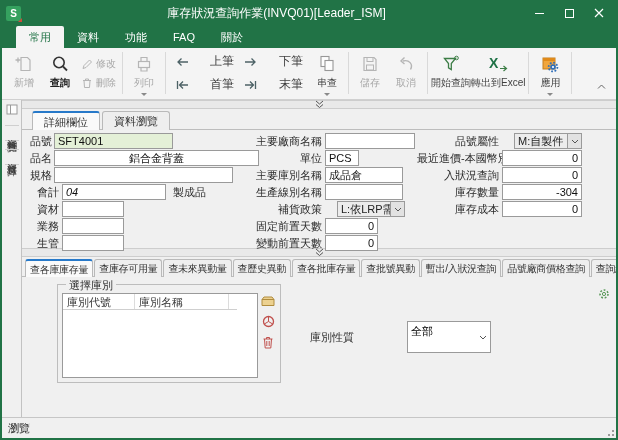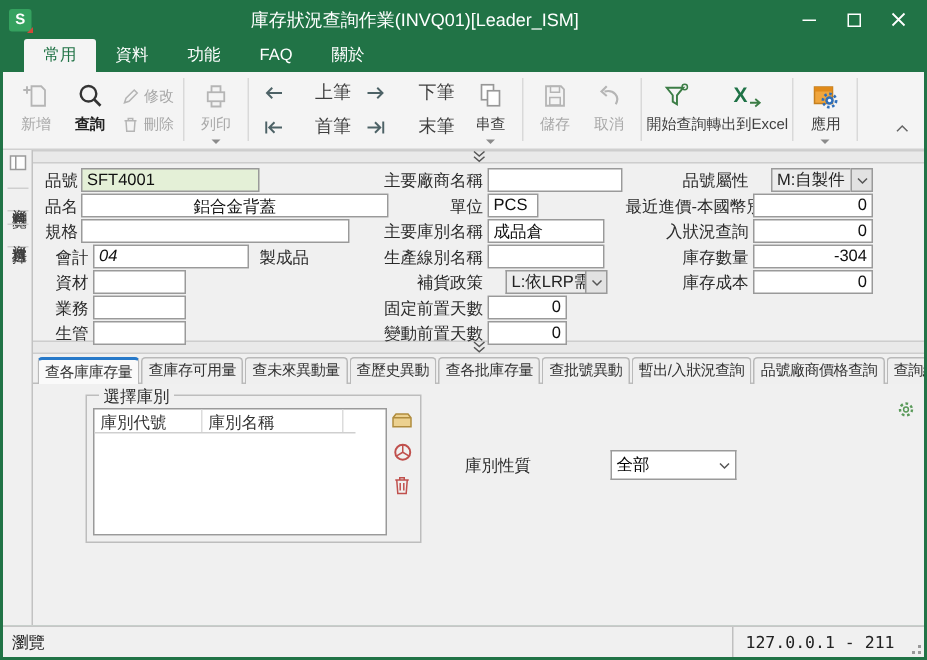--- a/index.html
+++ b/index.html
@@ -282,6 +282,10 @@
           </svg>
       </div>
 
+      <div class="ptabs">
+        <span class="ptab active">詳細欄位</span>
+        <span class="ptab">資料瀏覽</span>
+      </div>
 
       <div class="form">
         <div class="fcol fcol-left">

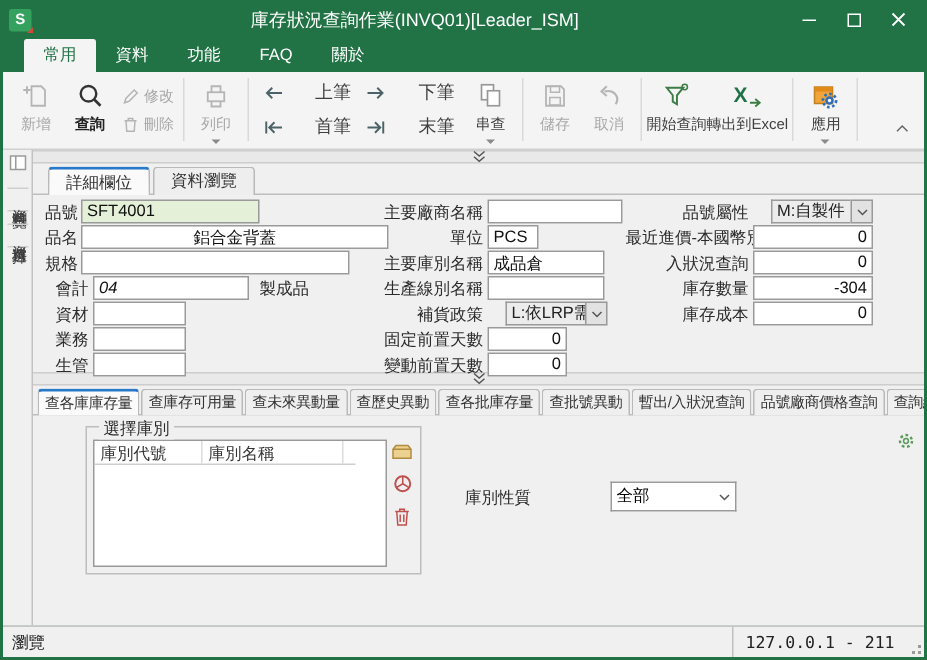--- a/index.html
+++ b/index.html
@@ -100,7 +100,7 @@
   .icol { width:20px; display:flex; flex-direction:column; align-items:center; gap:6px; padding-top:2px; }
   .nature-row { position:absolute; left:288px; top:44px; display:flex; align-items:center;gap:37px; }
   .nature-row .flabel { margin-right:4px; }
-  .nature-row .combo { width:96px; height:20px; }
+  .nature-row .combo { width:96px; height:32px; }
   .nature-row .combo-text { line-height:18px; }
   .panel-gear { position:absolute; right:5px; top:10px; }
   

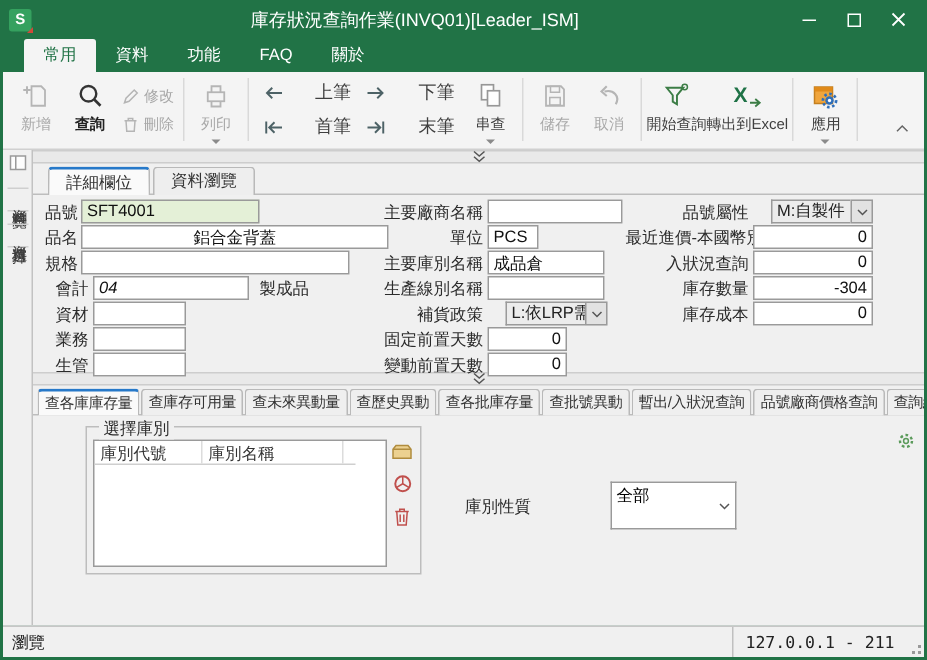--- a/index.html
+++ b/index.html
@@ -455,7 +455,6 @@
 
   <div class="statusbar">
     <span class="status-left">瀏覽</span>
-    <span class="status-right">127.0.0.1 - 211</span>
     <span class="grip"></span>
   </div>
 

